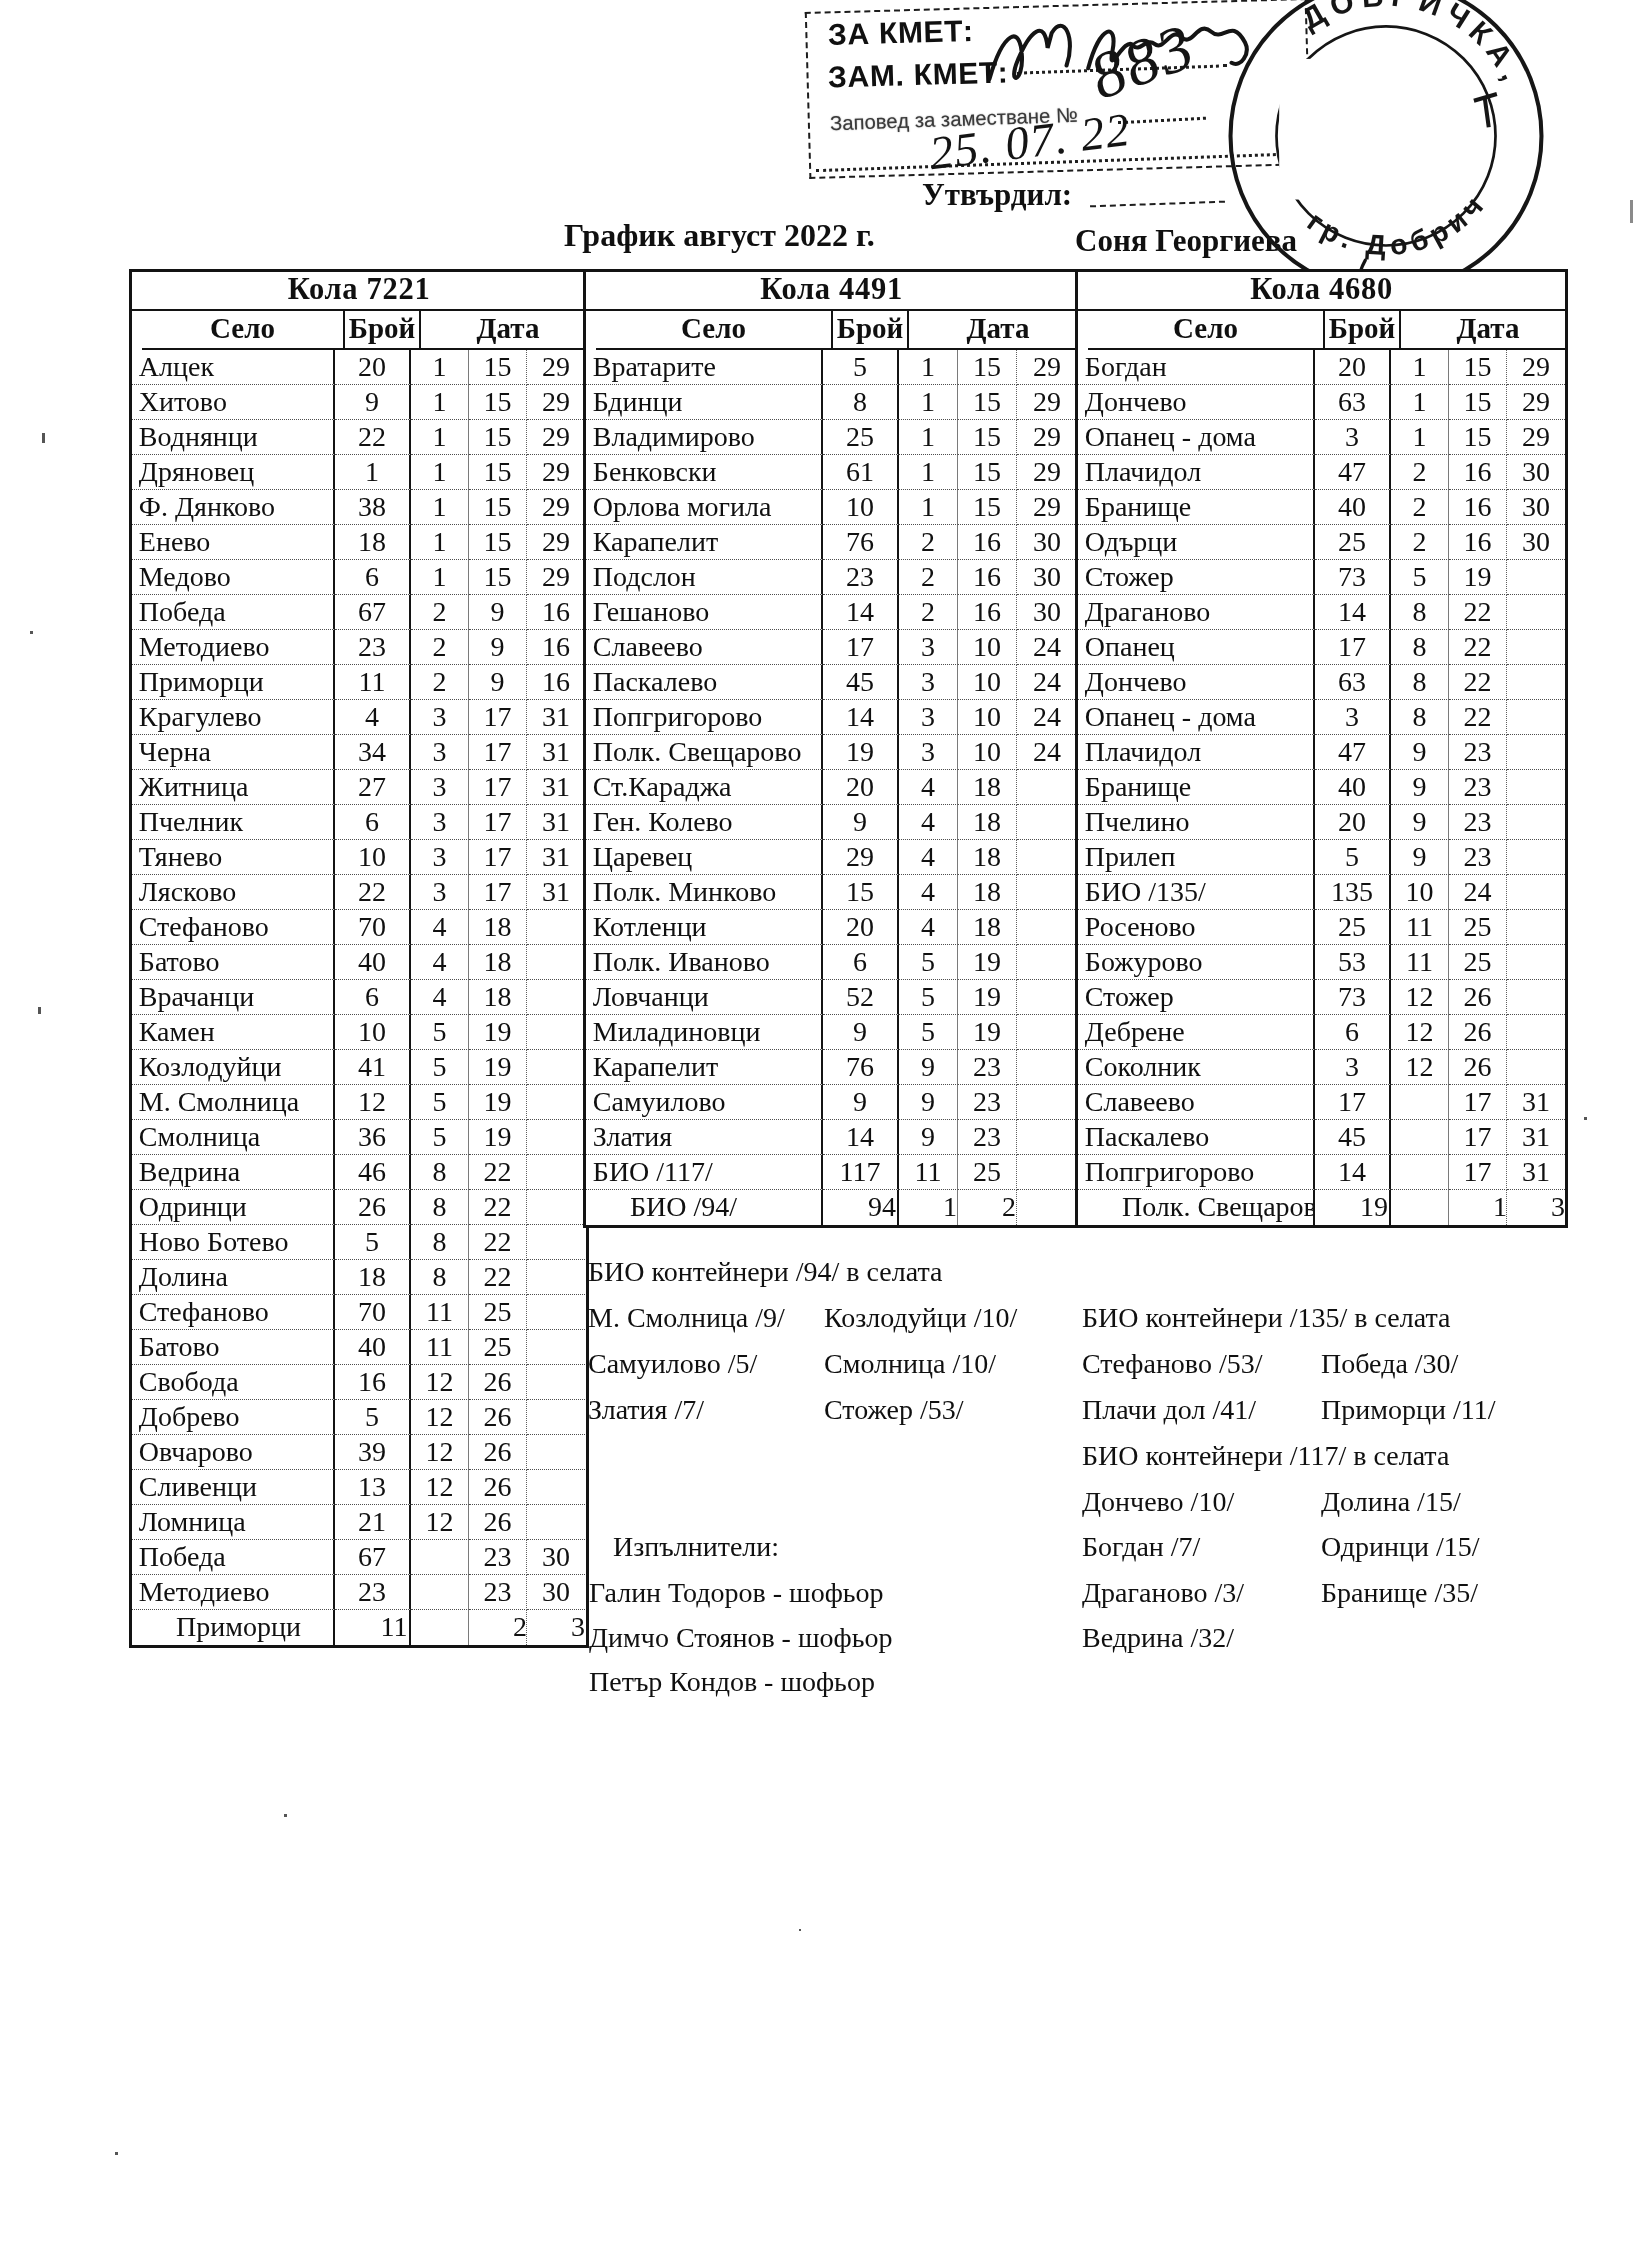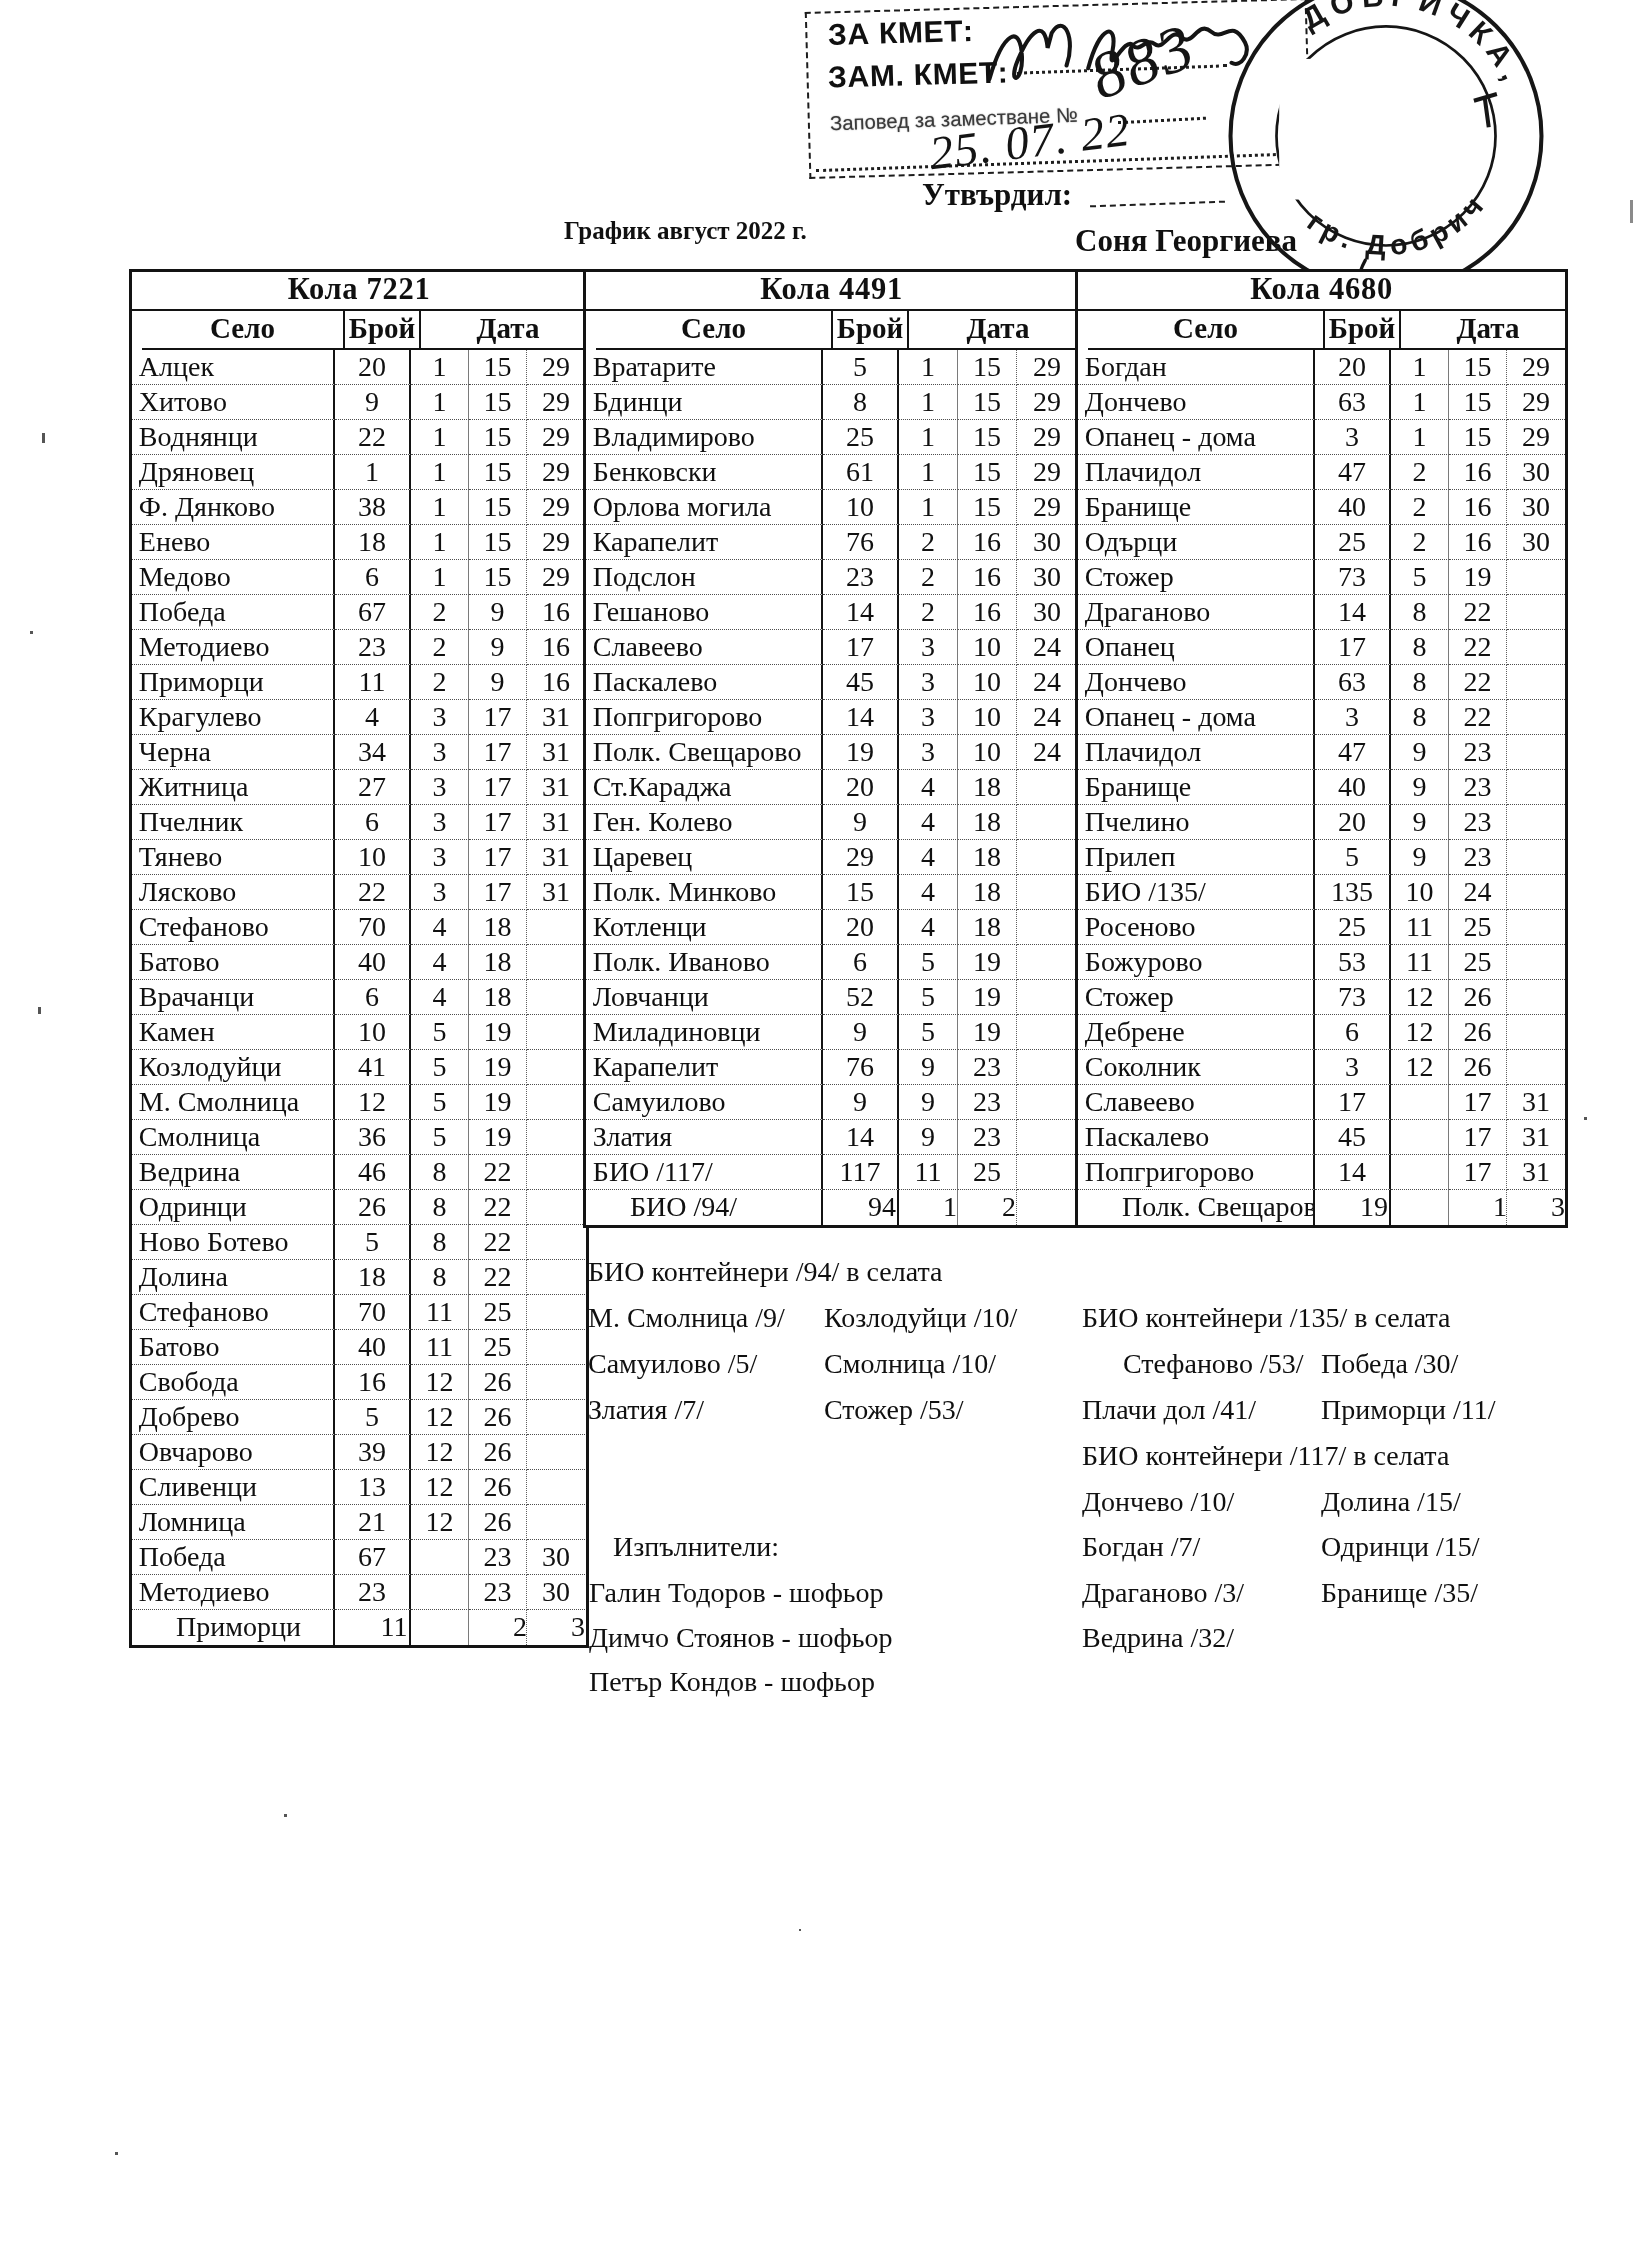--- a/index.html
+++ b/index.html
@@ -21,7 +21,7 @@
   .utvardil{position:absolute;left:922px;top:177px;font-weight:bold;font-size:31px;}
   .approver{position:absolute;left:1075px;top:223px;font-weight:bold;font-size:31px;}
   .approver-title{position:absolute;left:1074px;top:269px;font-style:italic;font-size:28.4px;}
-  .doc-title{position:absolute;left:564px;top:217px;font-weight:bold;font-size:25px;}
+  .doc-title{position:absolute;left:564px;top:217px;font-weight:bold;font-size:32px;}
   .sig-svg{position:absolute;left:980px;top:2.7px;}
   .stamp-svg{position:absolute;left:1217px;top:-28.4px;}
   .stroke-svg{position:absolute;left:1303px;top:256px;}

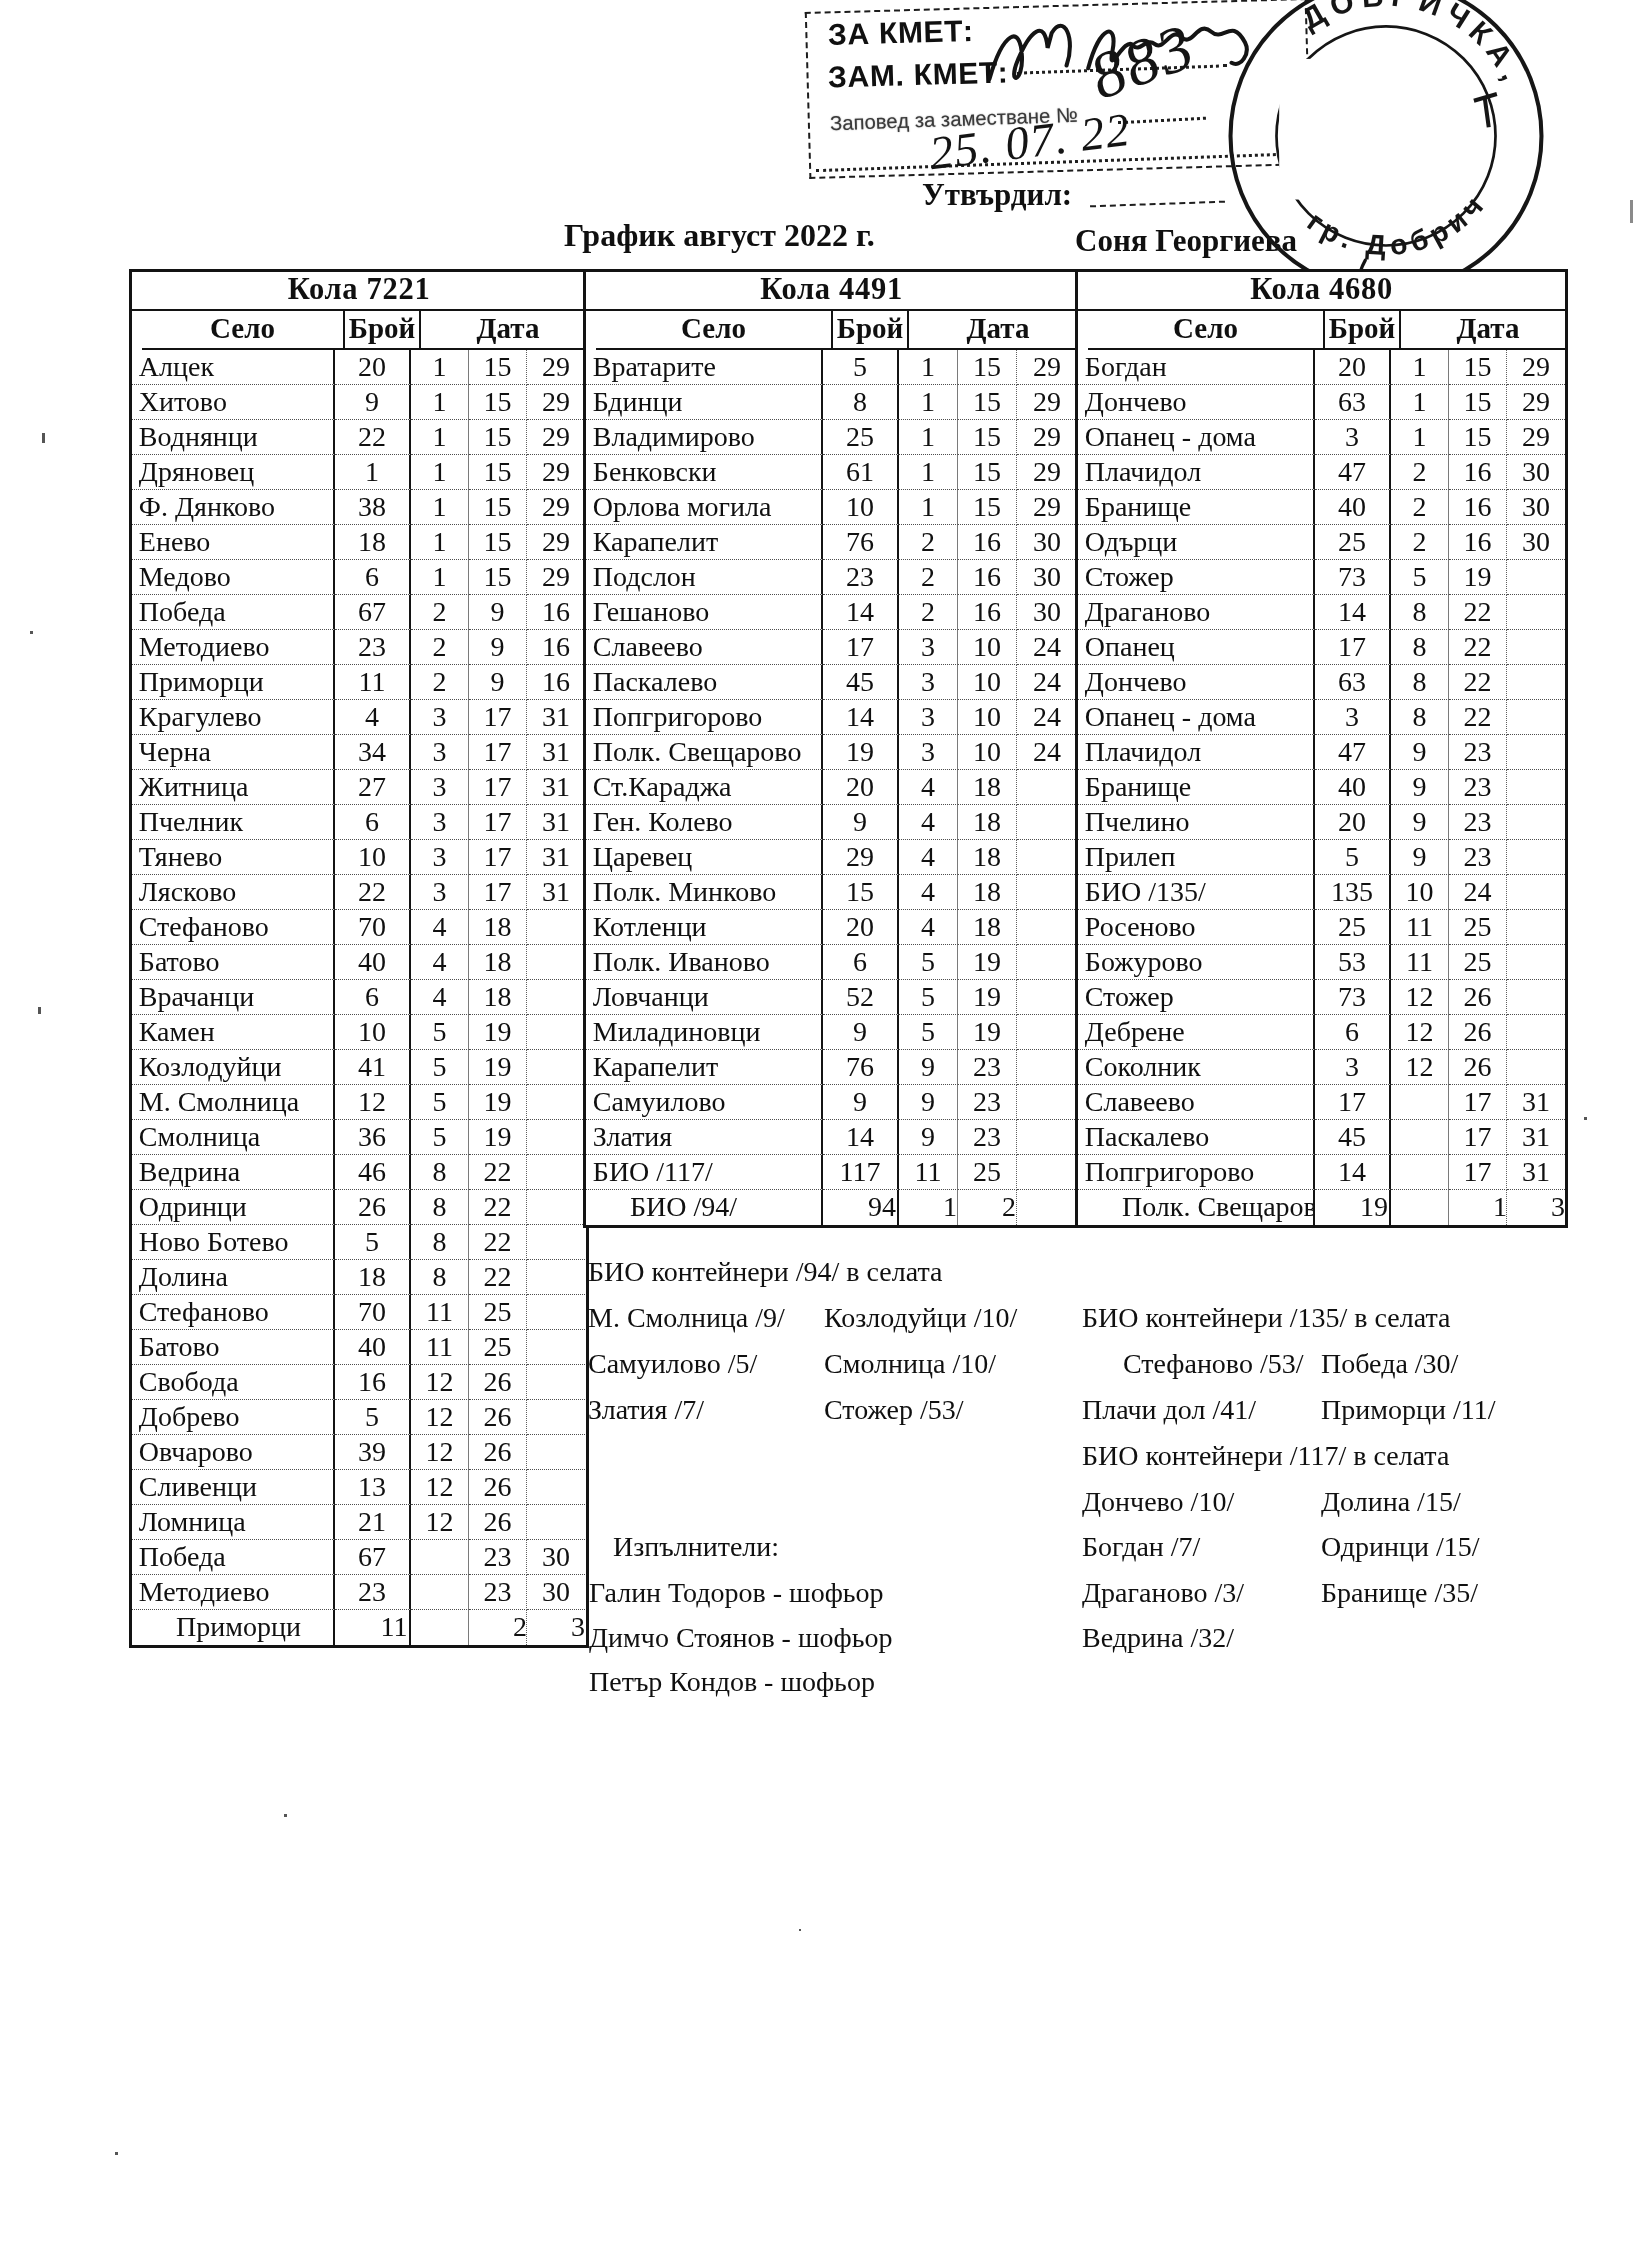--- a/index.html
+++ b/index.html
@@ -750,7 +750,7 @@
   <div class="note" style="left:824px;top:1394px;">Стожер /53/</div>
 
   <div class="note" style="left:1082px;top:1302px;">БИО контейнери /135/ в селата</div>
-  <div class="note" style="left:1082px;top:1348px;margin-left:41px;">Стефаново /53/</div>
+  <div class="note" style="left:1082px;top:1348px;">Стефаново /53/</div>
   <div class="note" style="left:1321px;top:1348px;">Победа /30/</div>
   <div class="note" style="left:1082px;top:1394px;">Плачи дол /41/</div>
   <div class="note" style="left:1321px;top:1394px;">Приморци /11/</div>

